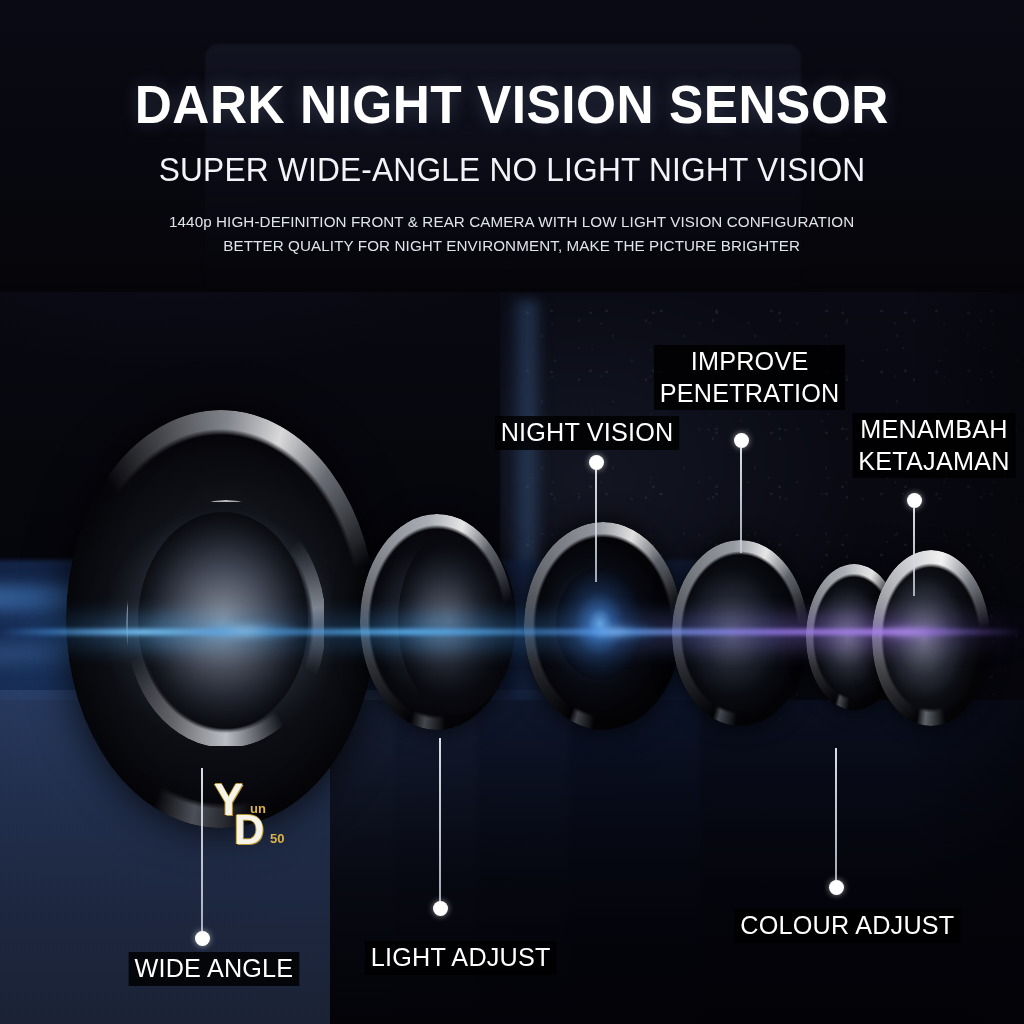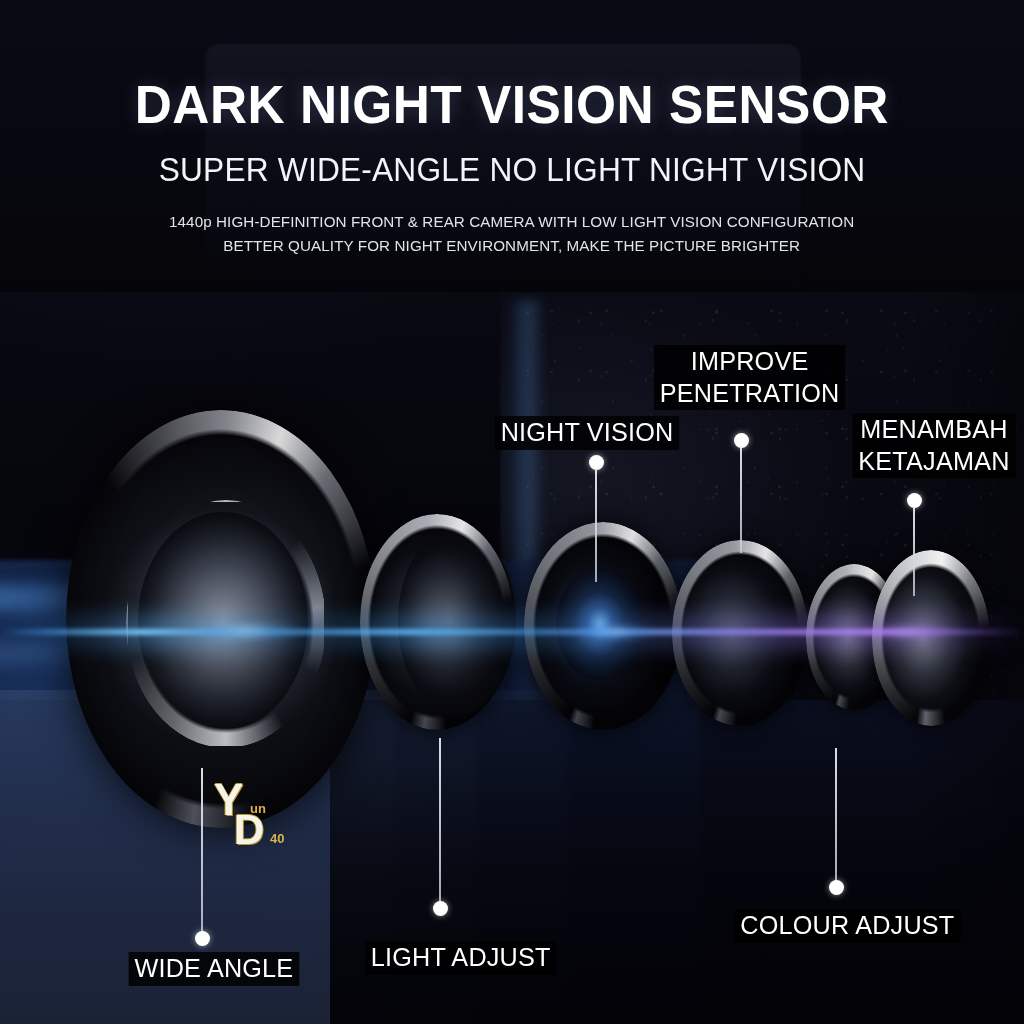--- a/index.html
+++ b/index.html
@@ -464,7 +464,7 @@
     <span class="wm-y">Y</span>
     <span class="wm-un">un</span>
     <span class="wm-d">D</span>
-    <span class="wm-40">40</span>
+    <span class="wm-40">50</span>
   </div>
 
   <div class="header-band"></div>

